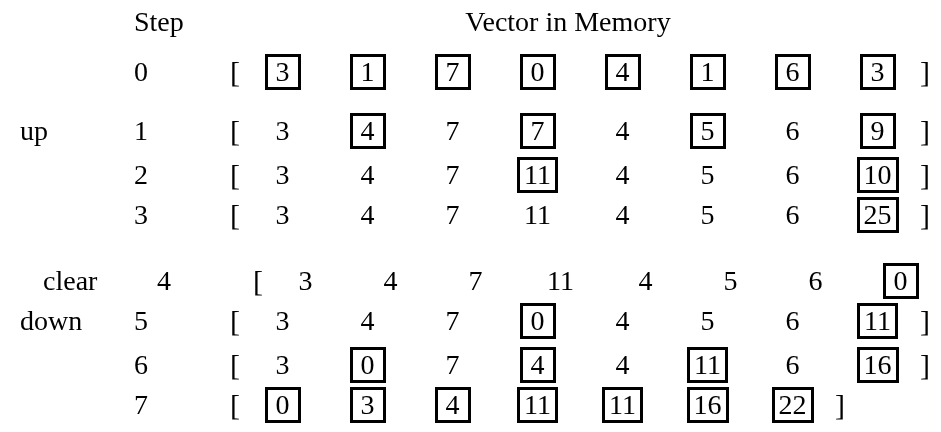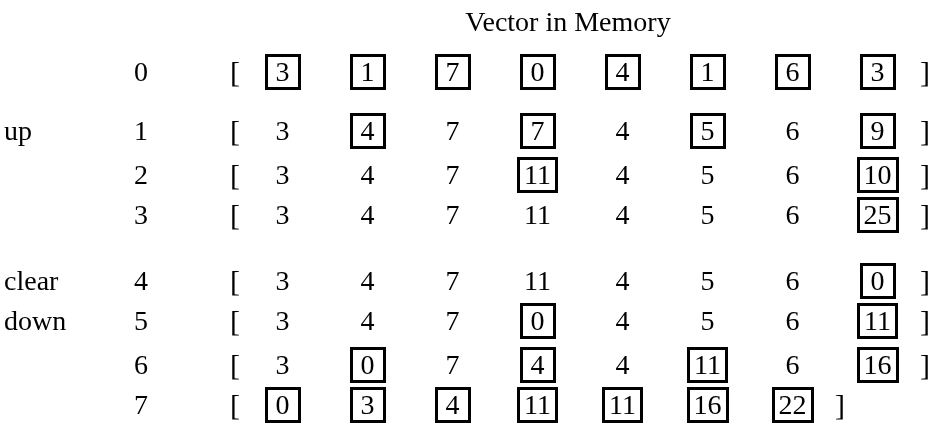--- a/index.html
+++ b/index.html
@@ -56,6 +56,7 @@
 <div class="page">
   <div class="row header-row">
     <div class="cell phase"></div>
+    <div class="cell step-col">Step</div>
     <div class="cell vector-header">Vector in Memory</div>
   </div>
   <div id="rows">

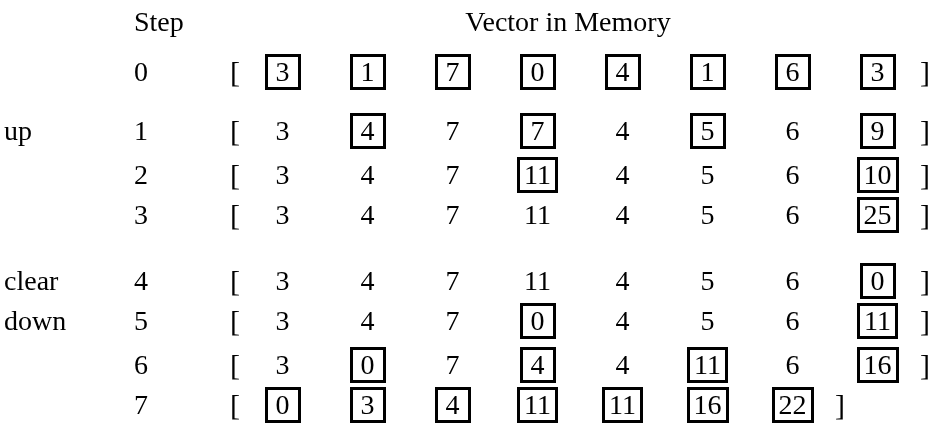--- a/index.html
+++ b/index.html
@@ -26,7 +26,7 @@
   }
   .header-row { height: 44px; }
   .cell { text-align: center; white-space: nowrap; }
-  .phase { text-align: left; padding-left: 4px; }
+  .phase { text-align: left; padding-left: 20px; }
   .step-col { text-align: left; padding-left: 14px; }
   .vector-header { grid-column: 3 / 12; text-align: center; font-family: Liberation Serif, serif; }
   .bracket-open { text-align: right; font-size: 30px; }

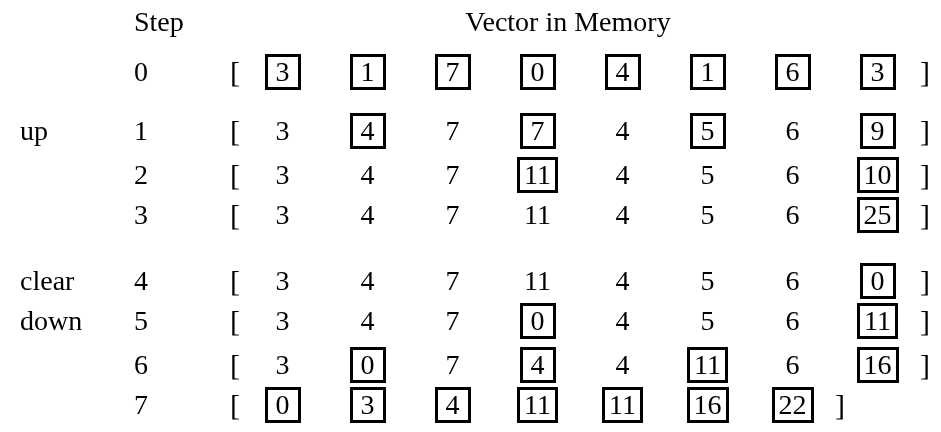--- a/index.html
+++ b/index.html
@@ -45,7 +45,7 @@
   .vrow:nth-child(2) { margin-top: 19px; }
   .vrow:nth-child(3) { margin-top: 4px; }
   .vrow:nth-child(4) { margin-top: 0; }
-  .vrow:nth-child(5) { margin-top: 26px; }
+  .vrow:nth-child(5) { margin-top: 26px; margin-left: 23px; }
   .vrow:nth-child(6) { margin-top: 0; }
   .vrow:nth-child(7) { margin-top: 4px; }
   .vrow:nth-child(8) { margin-top: 0; }

